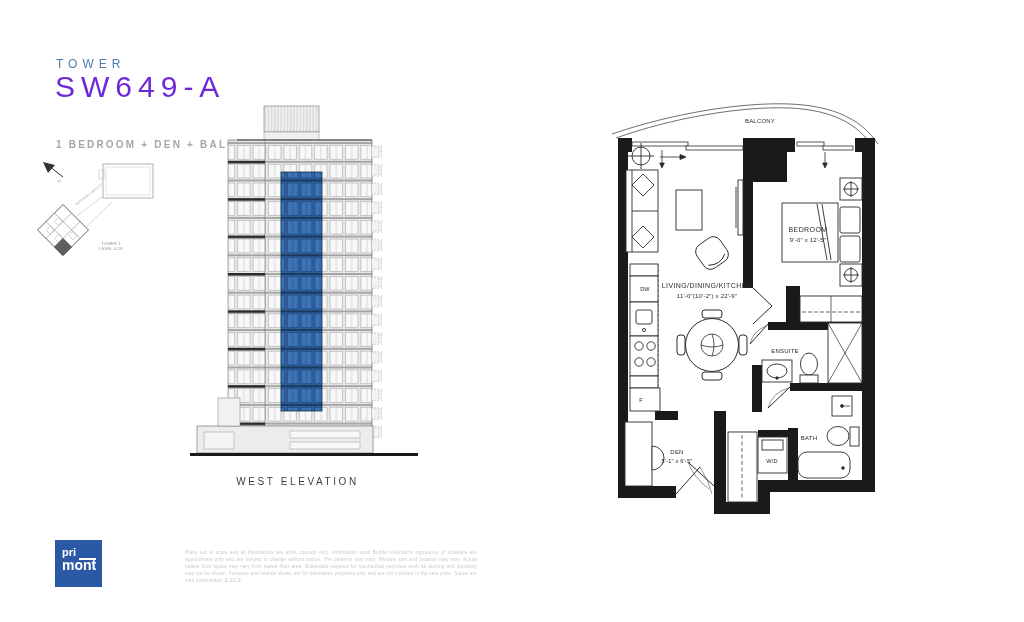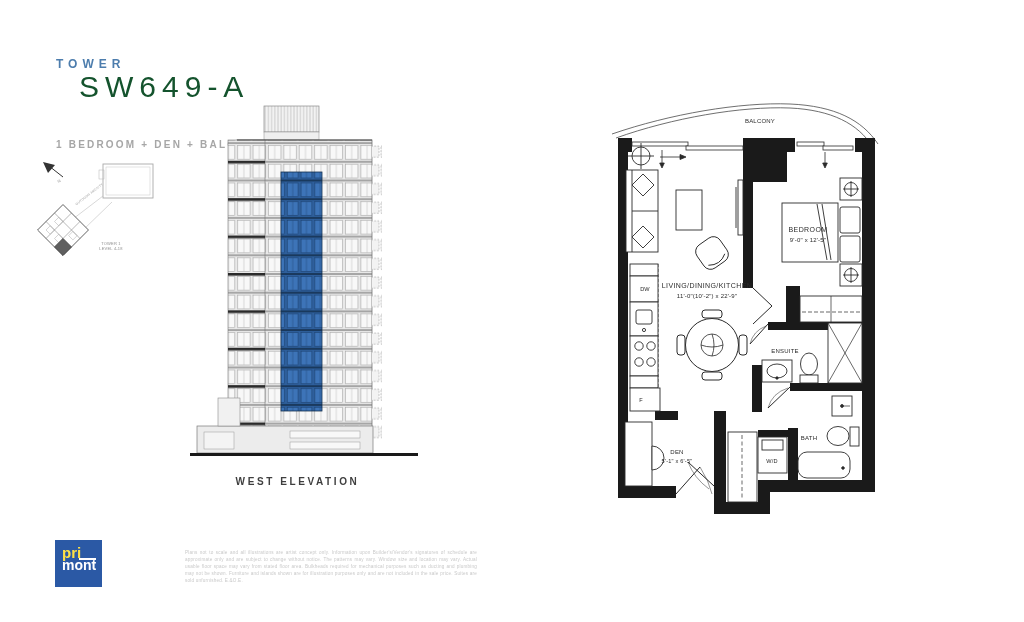--- a/index.html
+++ b/index.html
@@ -8,7 +8,7 @@
   .abs{position:absolute;}
 
   
-  .eyebrow{left:56px;top:57px;font-size:12px;font-weight:700;letter-spacing:5px;color:#4d7dad;}
+  .eyebrow{left:56px;top:57px;font-size:12px;font-weight:400;letter-spacing:5px;color:#4d7dad;}
   .unit-title{left:55px;top:70px;font-size:30px;font-weight:500;letter-spacing:6px;color:#14532d;margin-left:24px;}
   .sqft{left:56px;top:106px;font-size:11px;font-weight:700;letter-spacing:1.3px;color:#262626;line-height:14px;}
   .layout-line{left:56px;top:139px;font-size:10px;font-weight:700;letter-spacing:2.2px;color:#a6a6a6;}

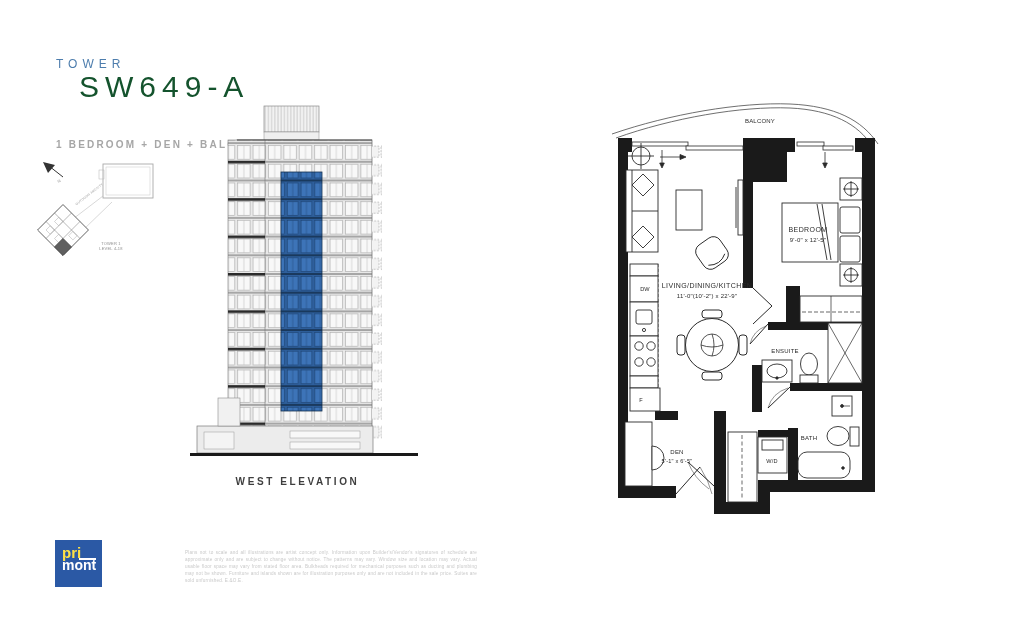--- a/index.html
+++ b/index.html
@@ -9,7 +9,7 @@
 
   
   .eyebrow{left:56px;top:57px;font-size:12px;font-weight:400;letter-spacing:5px;color:#4d7dad;}
-  .unit-title{left:55px;top:70px;font-size:30px;font-weight:500;letter-spacing:6px;color:#14532d;margin-left:24px;}
+  .unit-title{left:55px;top:70px;font-size:30px;font-weight:500;letter-spacing:6px;color:#6d28d9;}
   .sqft{left:56px;top:106px;font-size:11px;font-weight:700;letter-spacing:1.3px;color:#262626;line-height:14px;}
   .layout-line{left:56px;top:139px;font-size:10px;font-weight:700;letter-spacing:2.2px;color:#a6a6a6;}
 

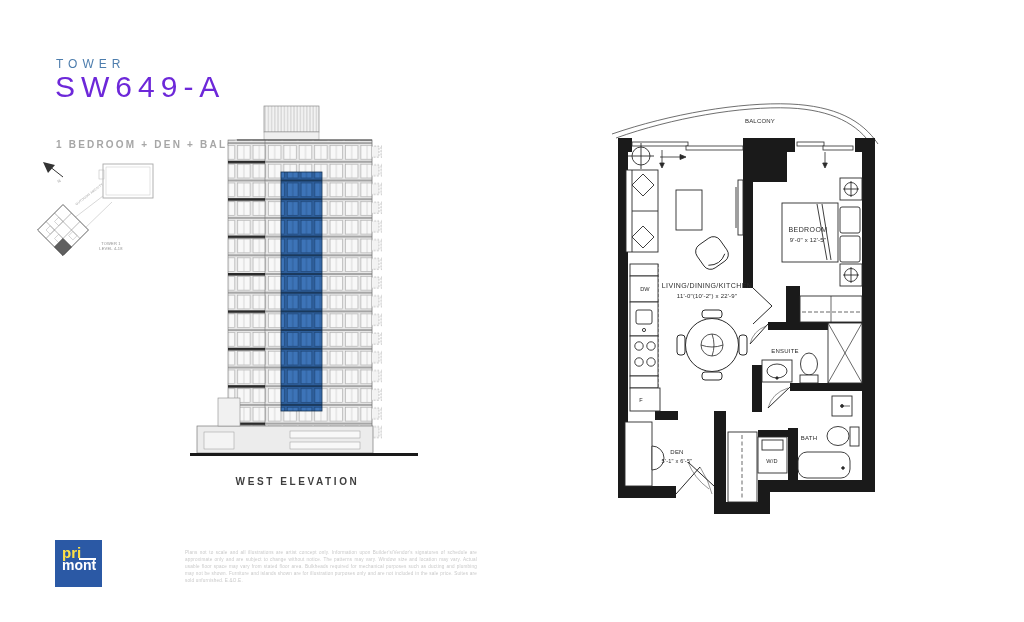--- a/index.html
+++ b/index.html
@@ -15,7 +15,7 @@
 
   
   .elev-caption{left:190px;top:476px;width:215px;text-align:center;font-size:10px;
-                letter-spacing:2.6px;color:#3f3f3f;font-weight:700;}
+                letter-spacing:2.6px;color:#3f3f3f;font-weight:400;}
 
   
   .logo{left:55px;top:540px;width:47px;height:47px;background:#2b59a5;}

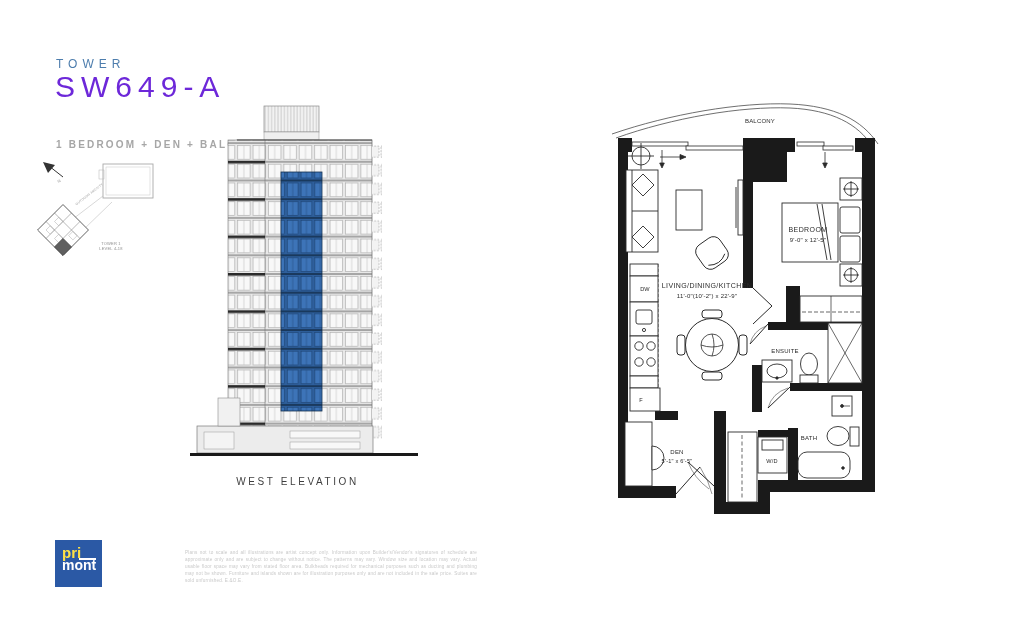--- a/index.html
+++ b/index.html
@@ -19,7 +19,7 @@
 
   
   .logo{left:55px;top:540px;width:47px;height:47px;background:#2b59a5;}
-  .logo .l1{position:absolute;left:7px;top:6px;color:#fde047;font-size:15px;font-weight:700;line-height:13px;text-align:right;}
+  .logo .l1{position:absolute;left:7px;top:6px;color:#ffffff;font-size:11px;font-weight:700;line-height:13px;text-align:right;}
   .logo .rule{position:absolute;left:24px;top:18px;width:17px;height:1.5px;background:#fff;}
   .logo .l2{position:absolute;left:7px;top:19px;color:#fff;font-size:14px;font-weight:700;line-height:13px;}
 

